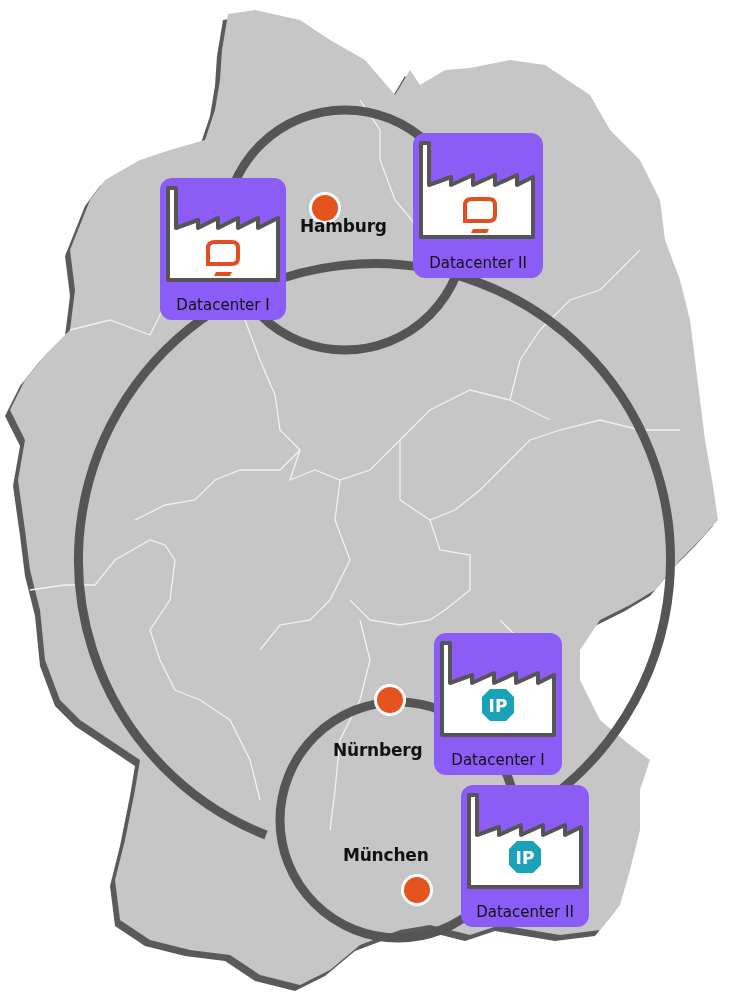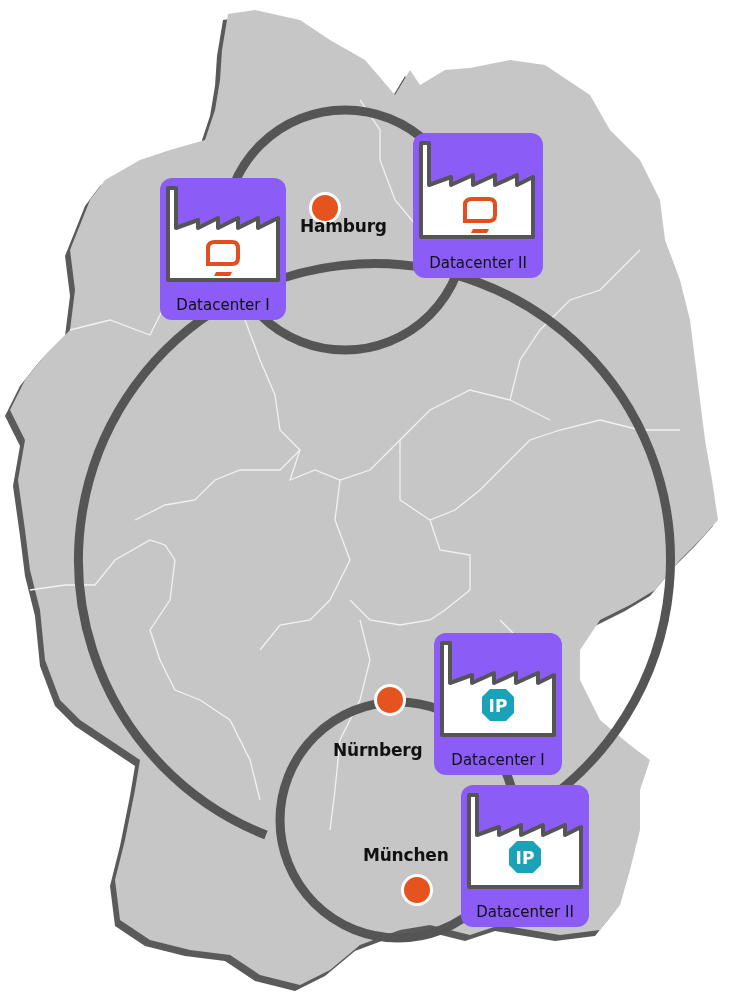--- a/index.html
+++ b/index.html
@@ -53,7 +53,7 @@
 
 <div class="city-label" style="left:300px; top:216px;">Hamburg</div>
 <div class="city-label" style="left:333px; top:740px;">Nürnberg</div>
-<div class="city-label" style="left:363px; top:845px;">München</div>
+<div class="city-label" style="left:343px; top:845px;">München</div>
 
 <div class="dc" style="left:160px; top:178px; width:126px; height:142px;">
   <svg width="126" height="115" viewBox="0 0 126 115">

